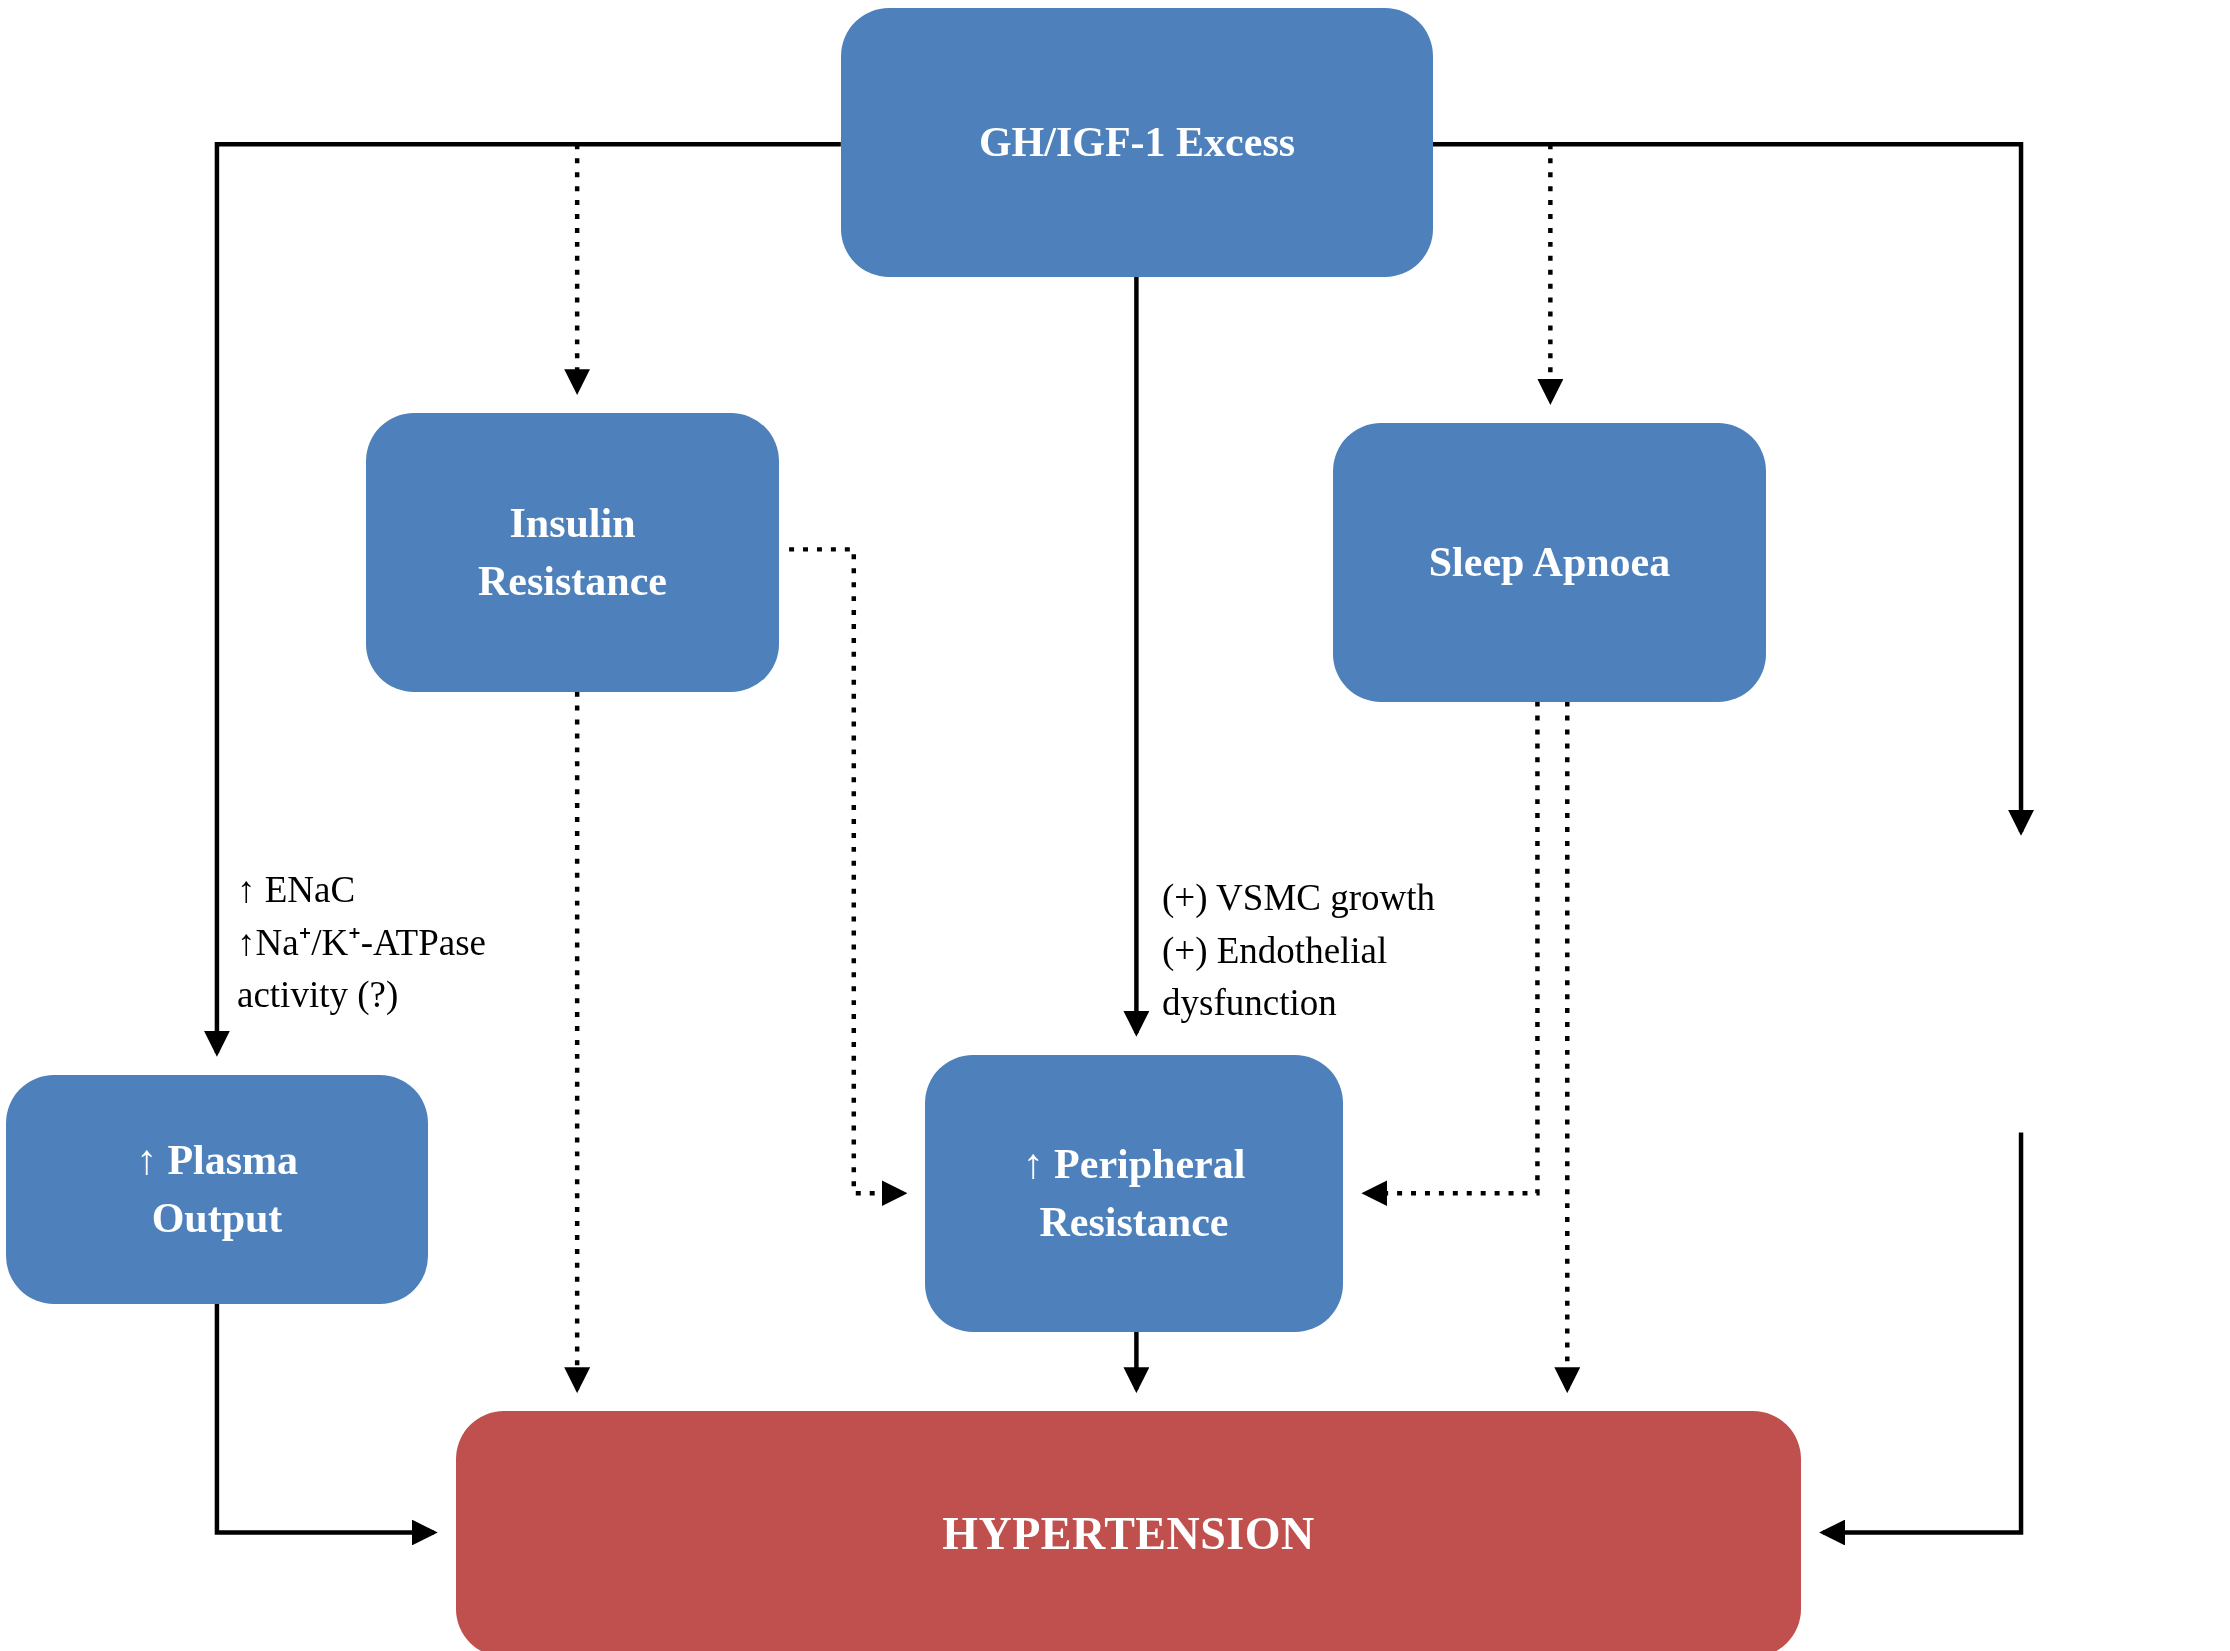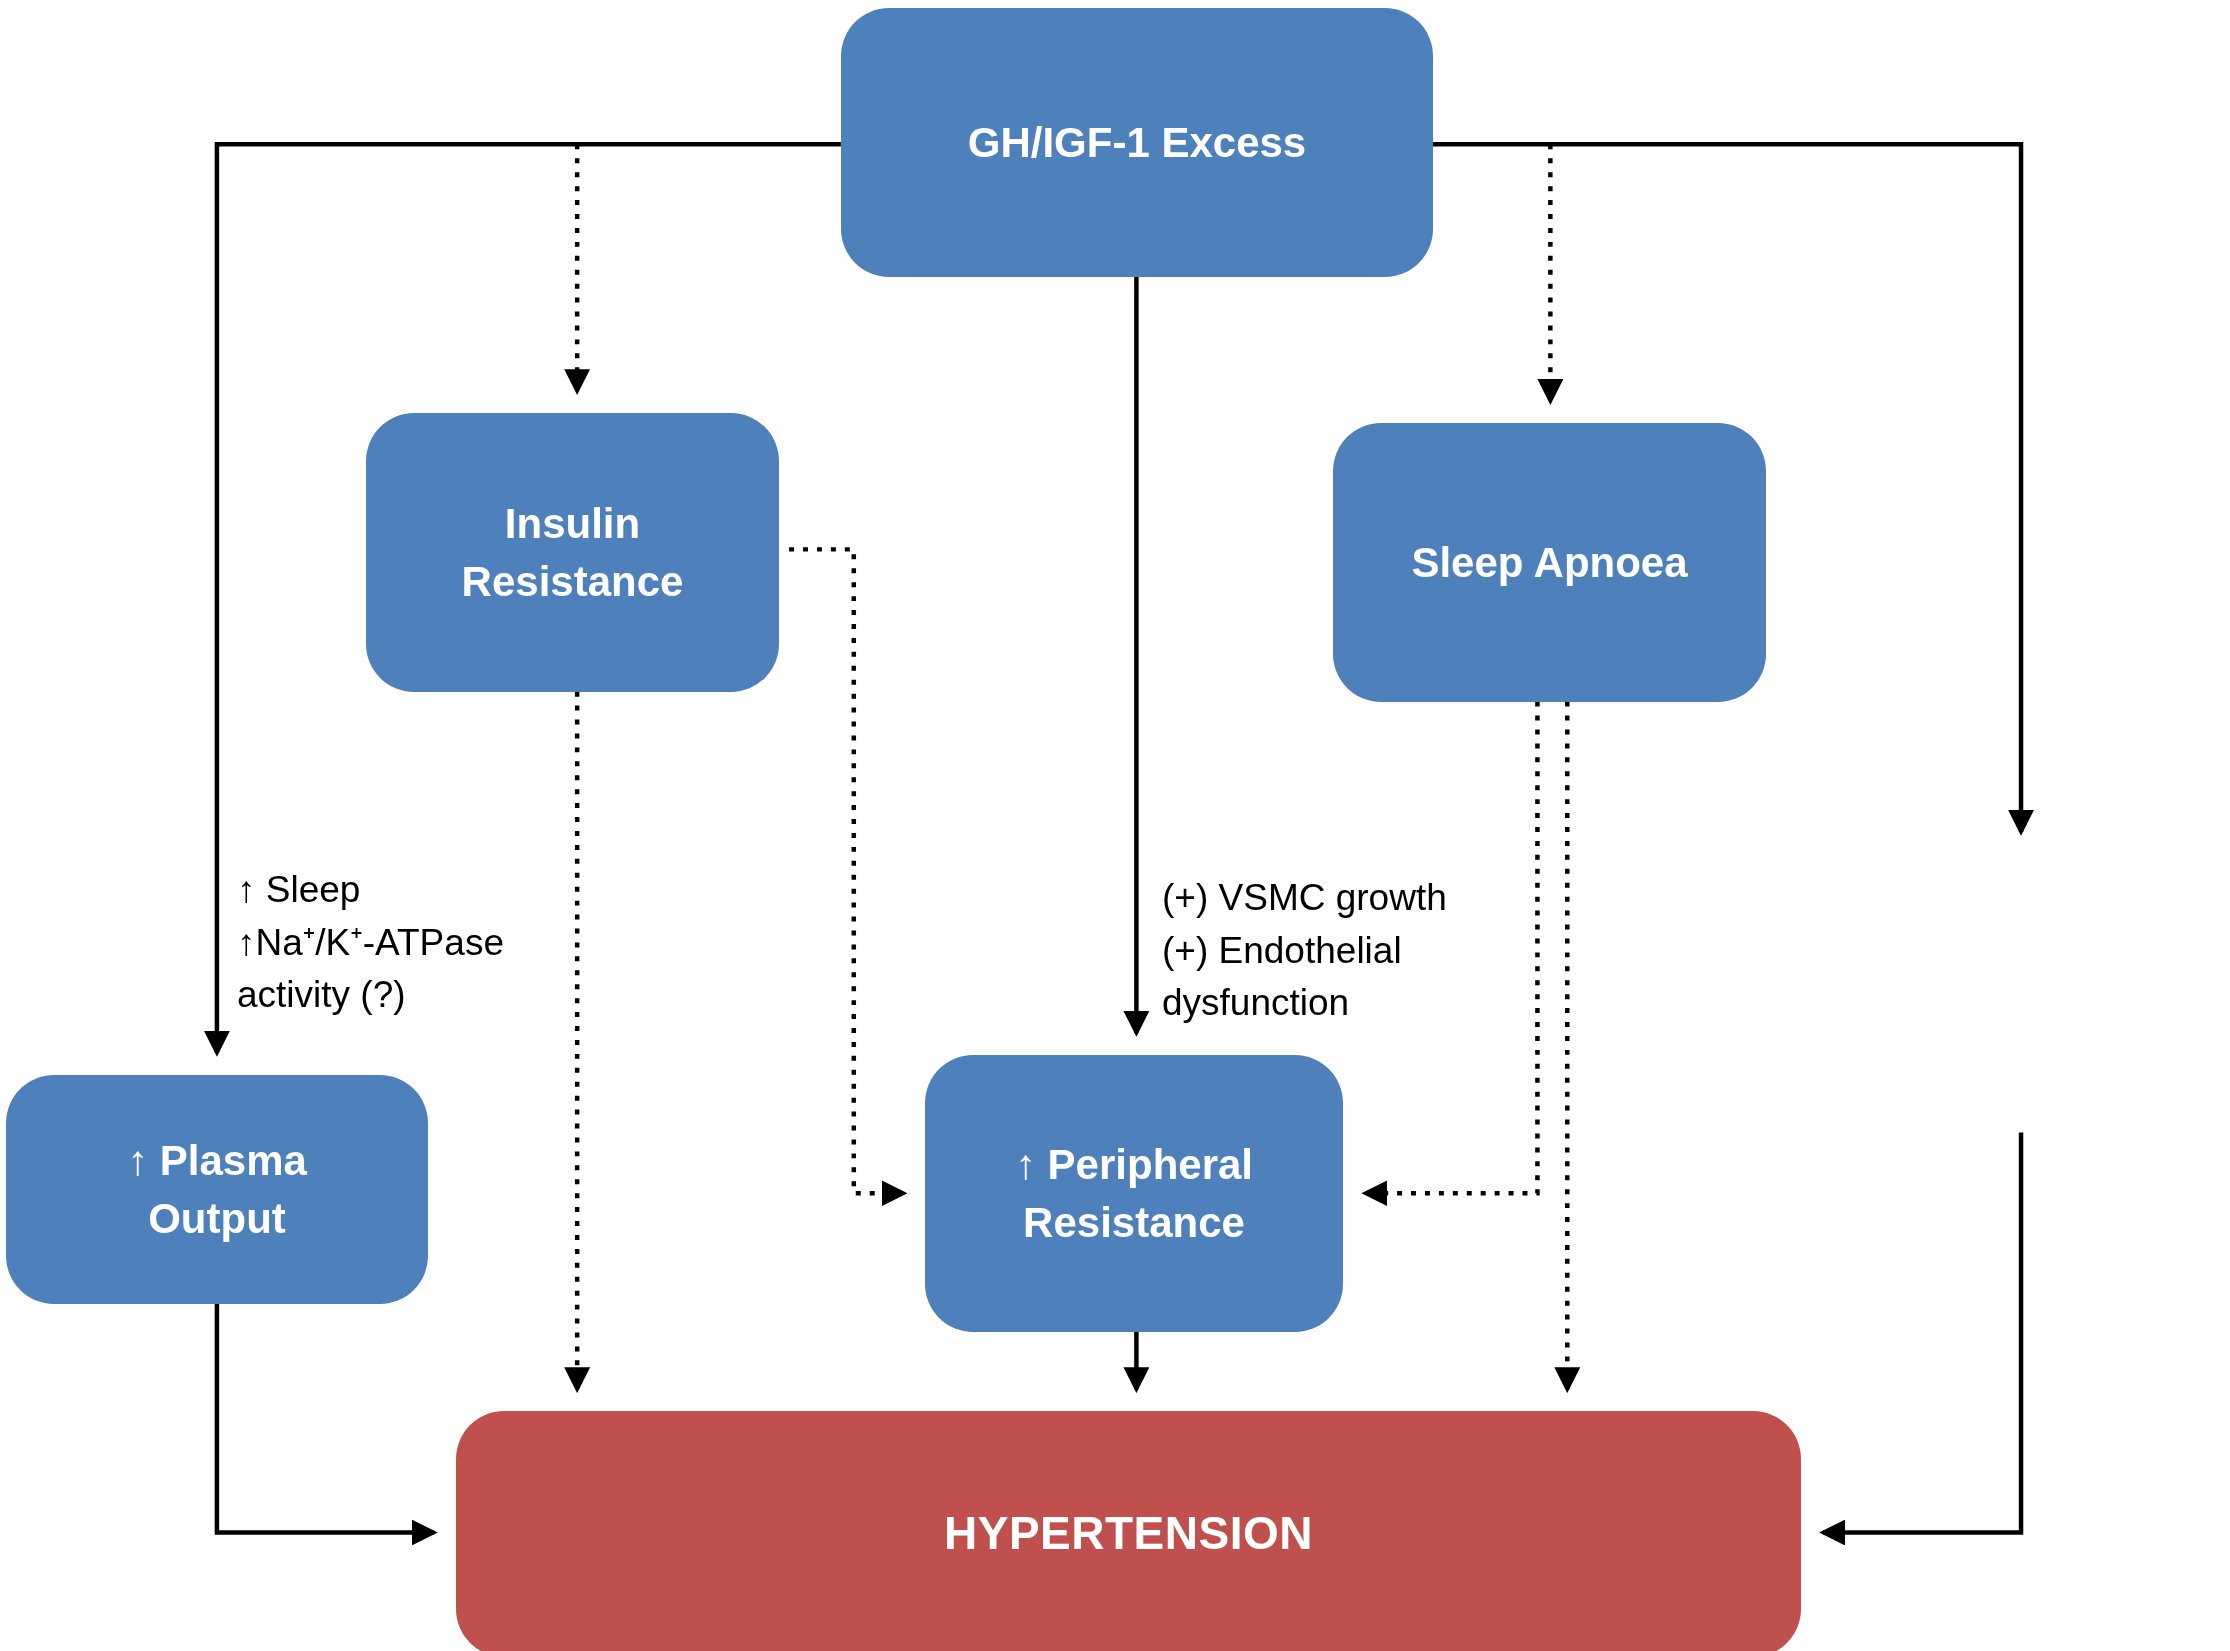--- a/index.html
+++ b/index.html
@@ -8,7 +8,7 @@
     width:2231px;
     height:1652px;
     background:#ffffff;
-    font-family:Liberation Sans, sans-serif;
+    font-family:Liberation Serif, serif;
     overflow:hidden;
   }
   #wires{position:absolute;left:0;top:0;width:2231px;height:1652px;}

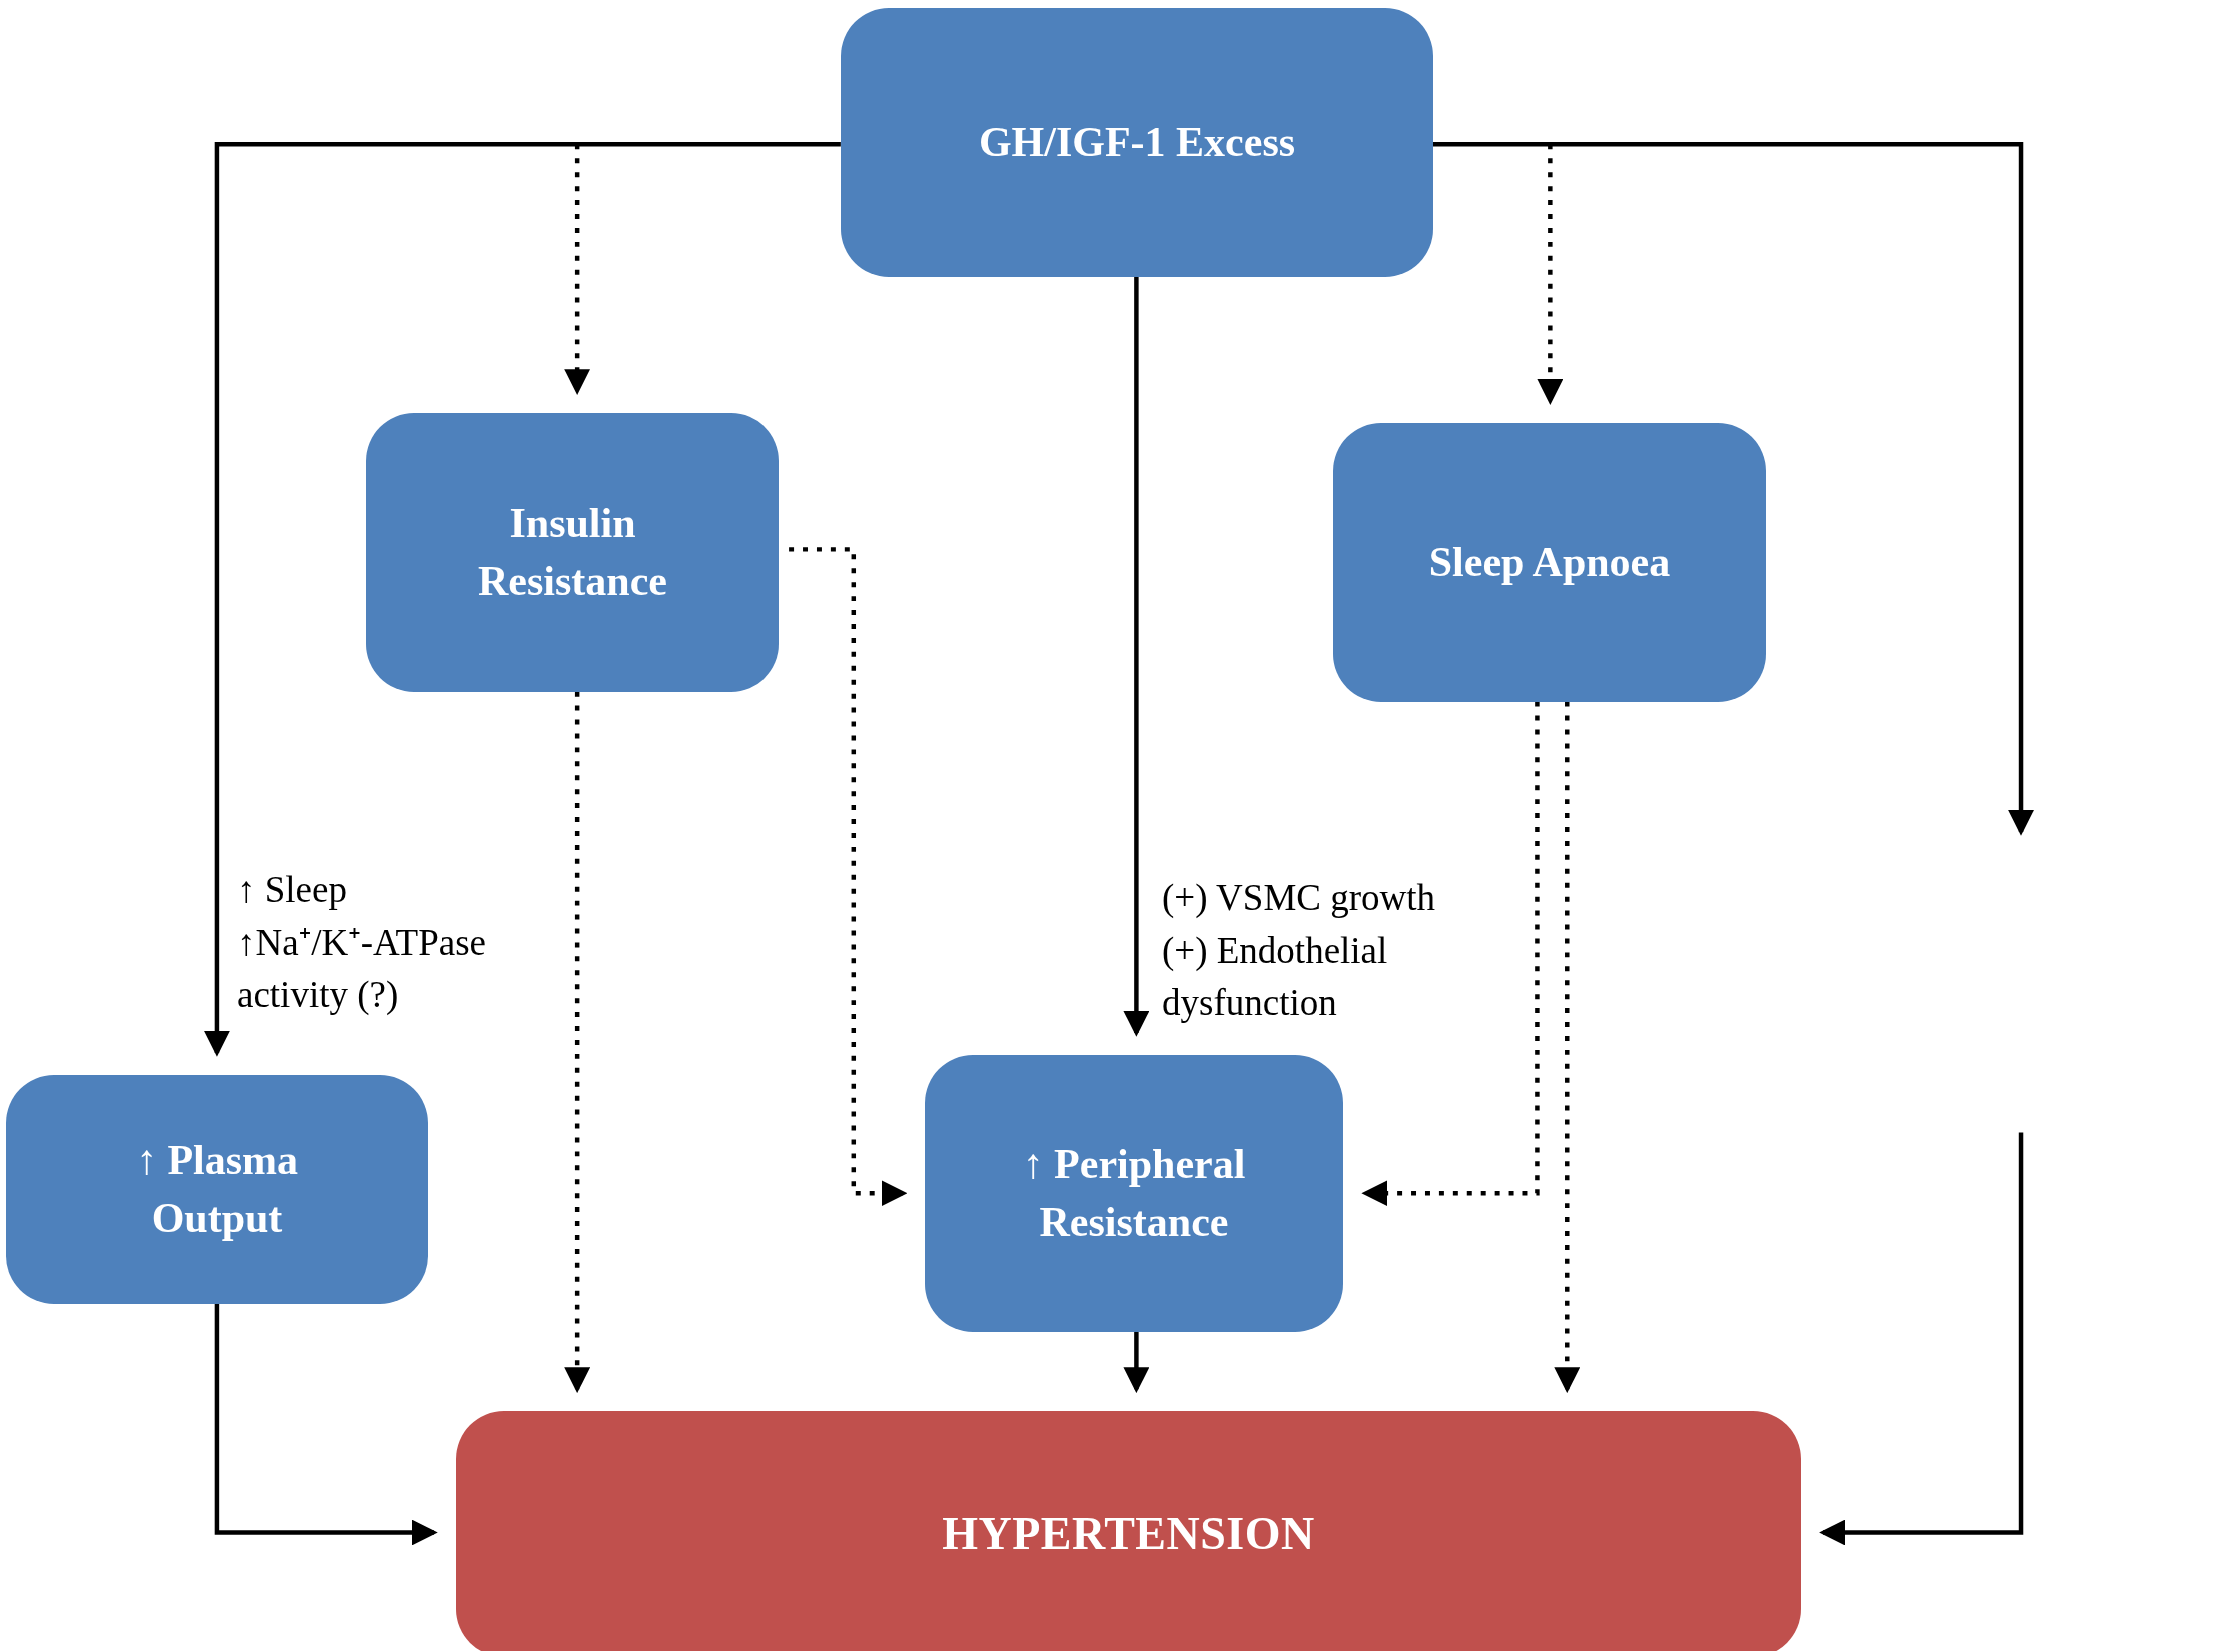--- a/index.html
+++ b/index.html
@@ -105,7 +105,7 @@
   </div>
 
   <div class="note" style="left:237px;top:864px;">
-    <span>↑ Sleep</span>
+    <span>↑ ENaC</span>
     <span>↑Na⁺/K⁺-ATPase</span>
     <span>activity (?)</span>
   </div>

